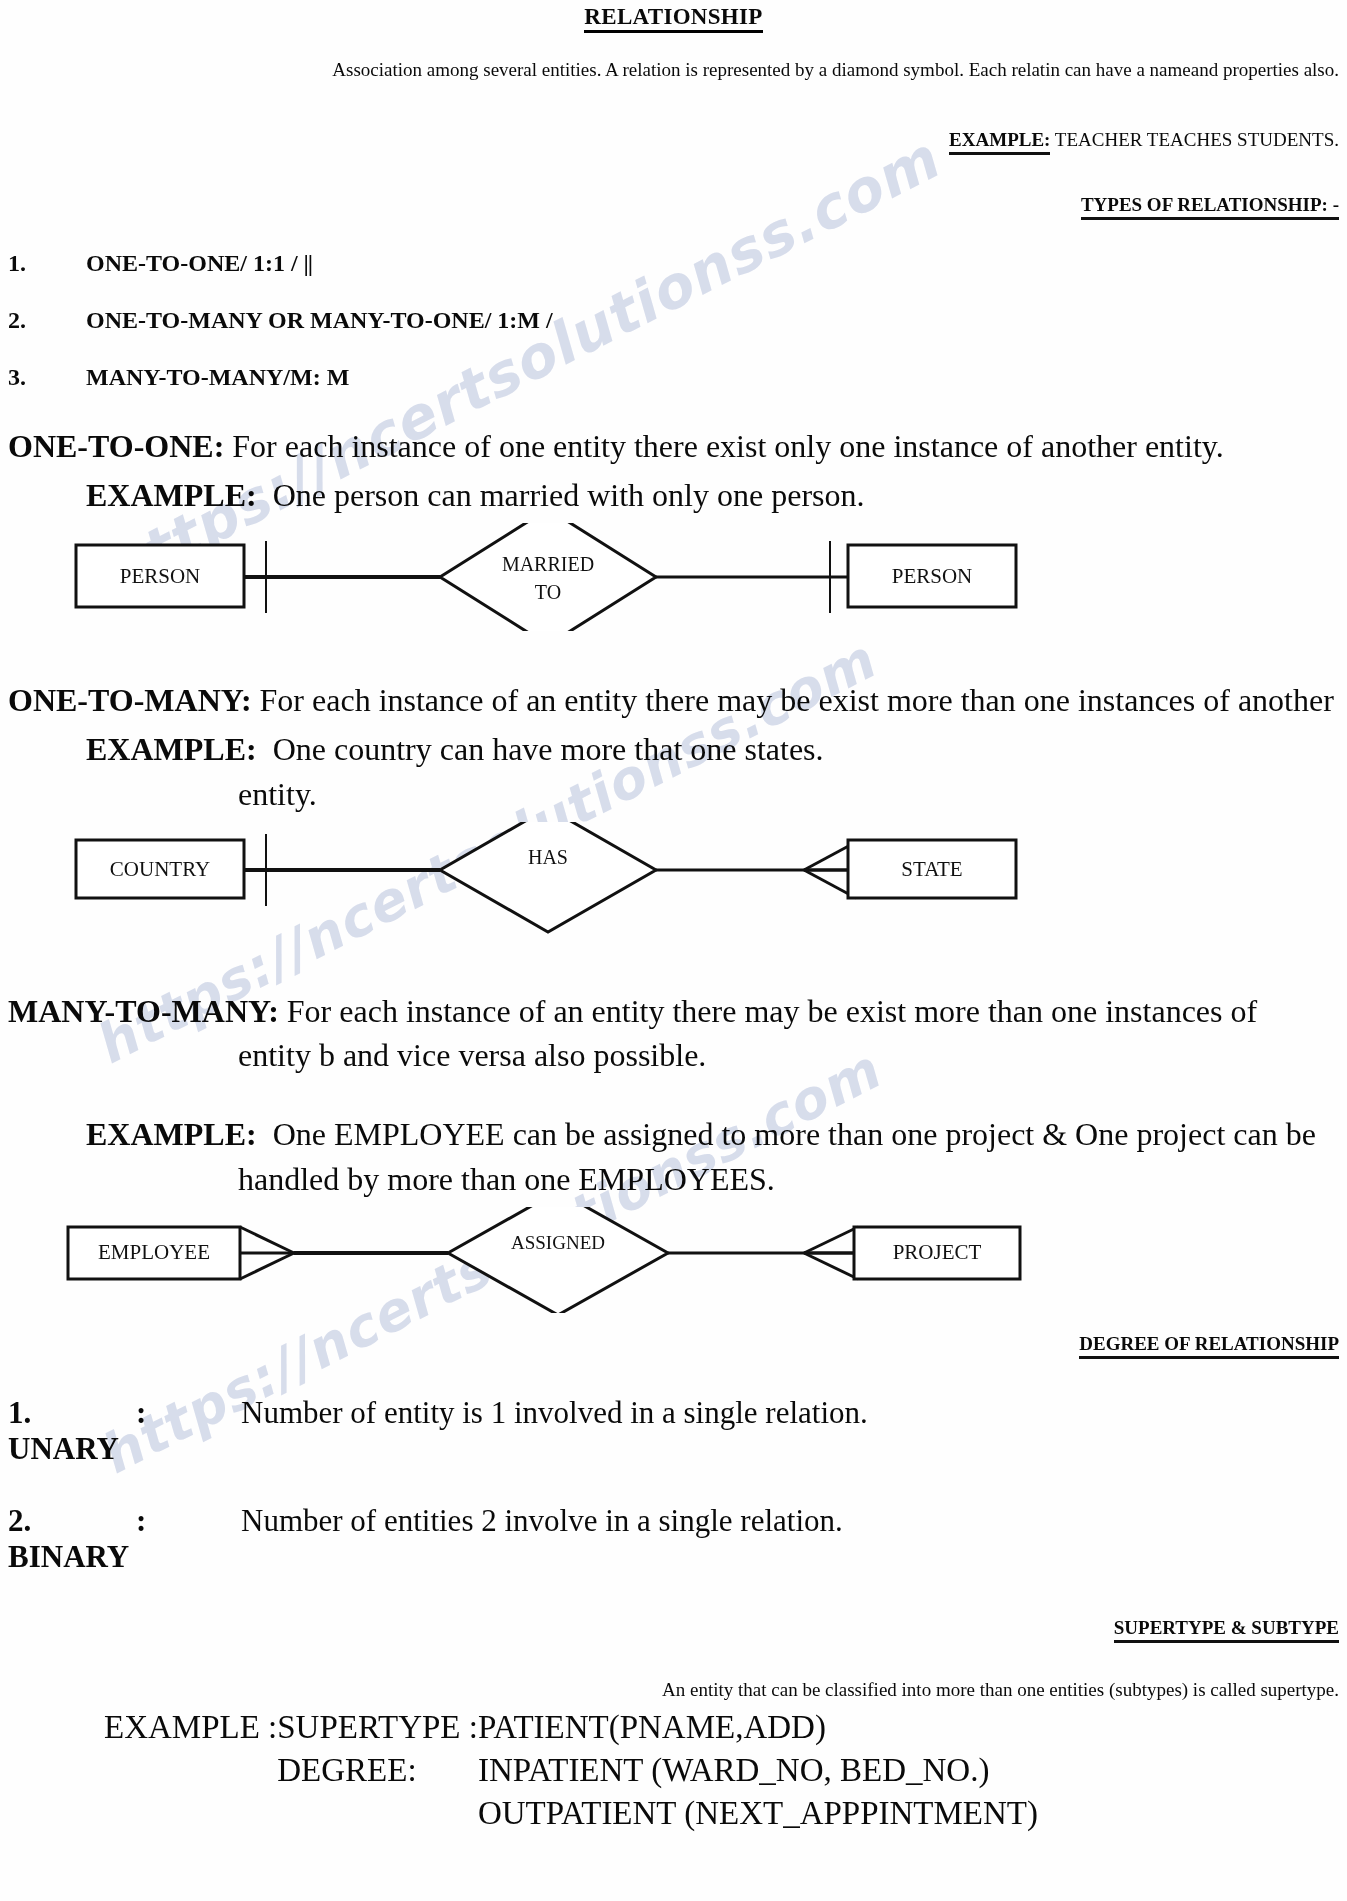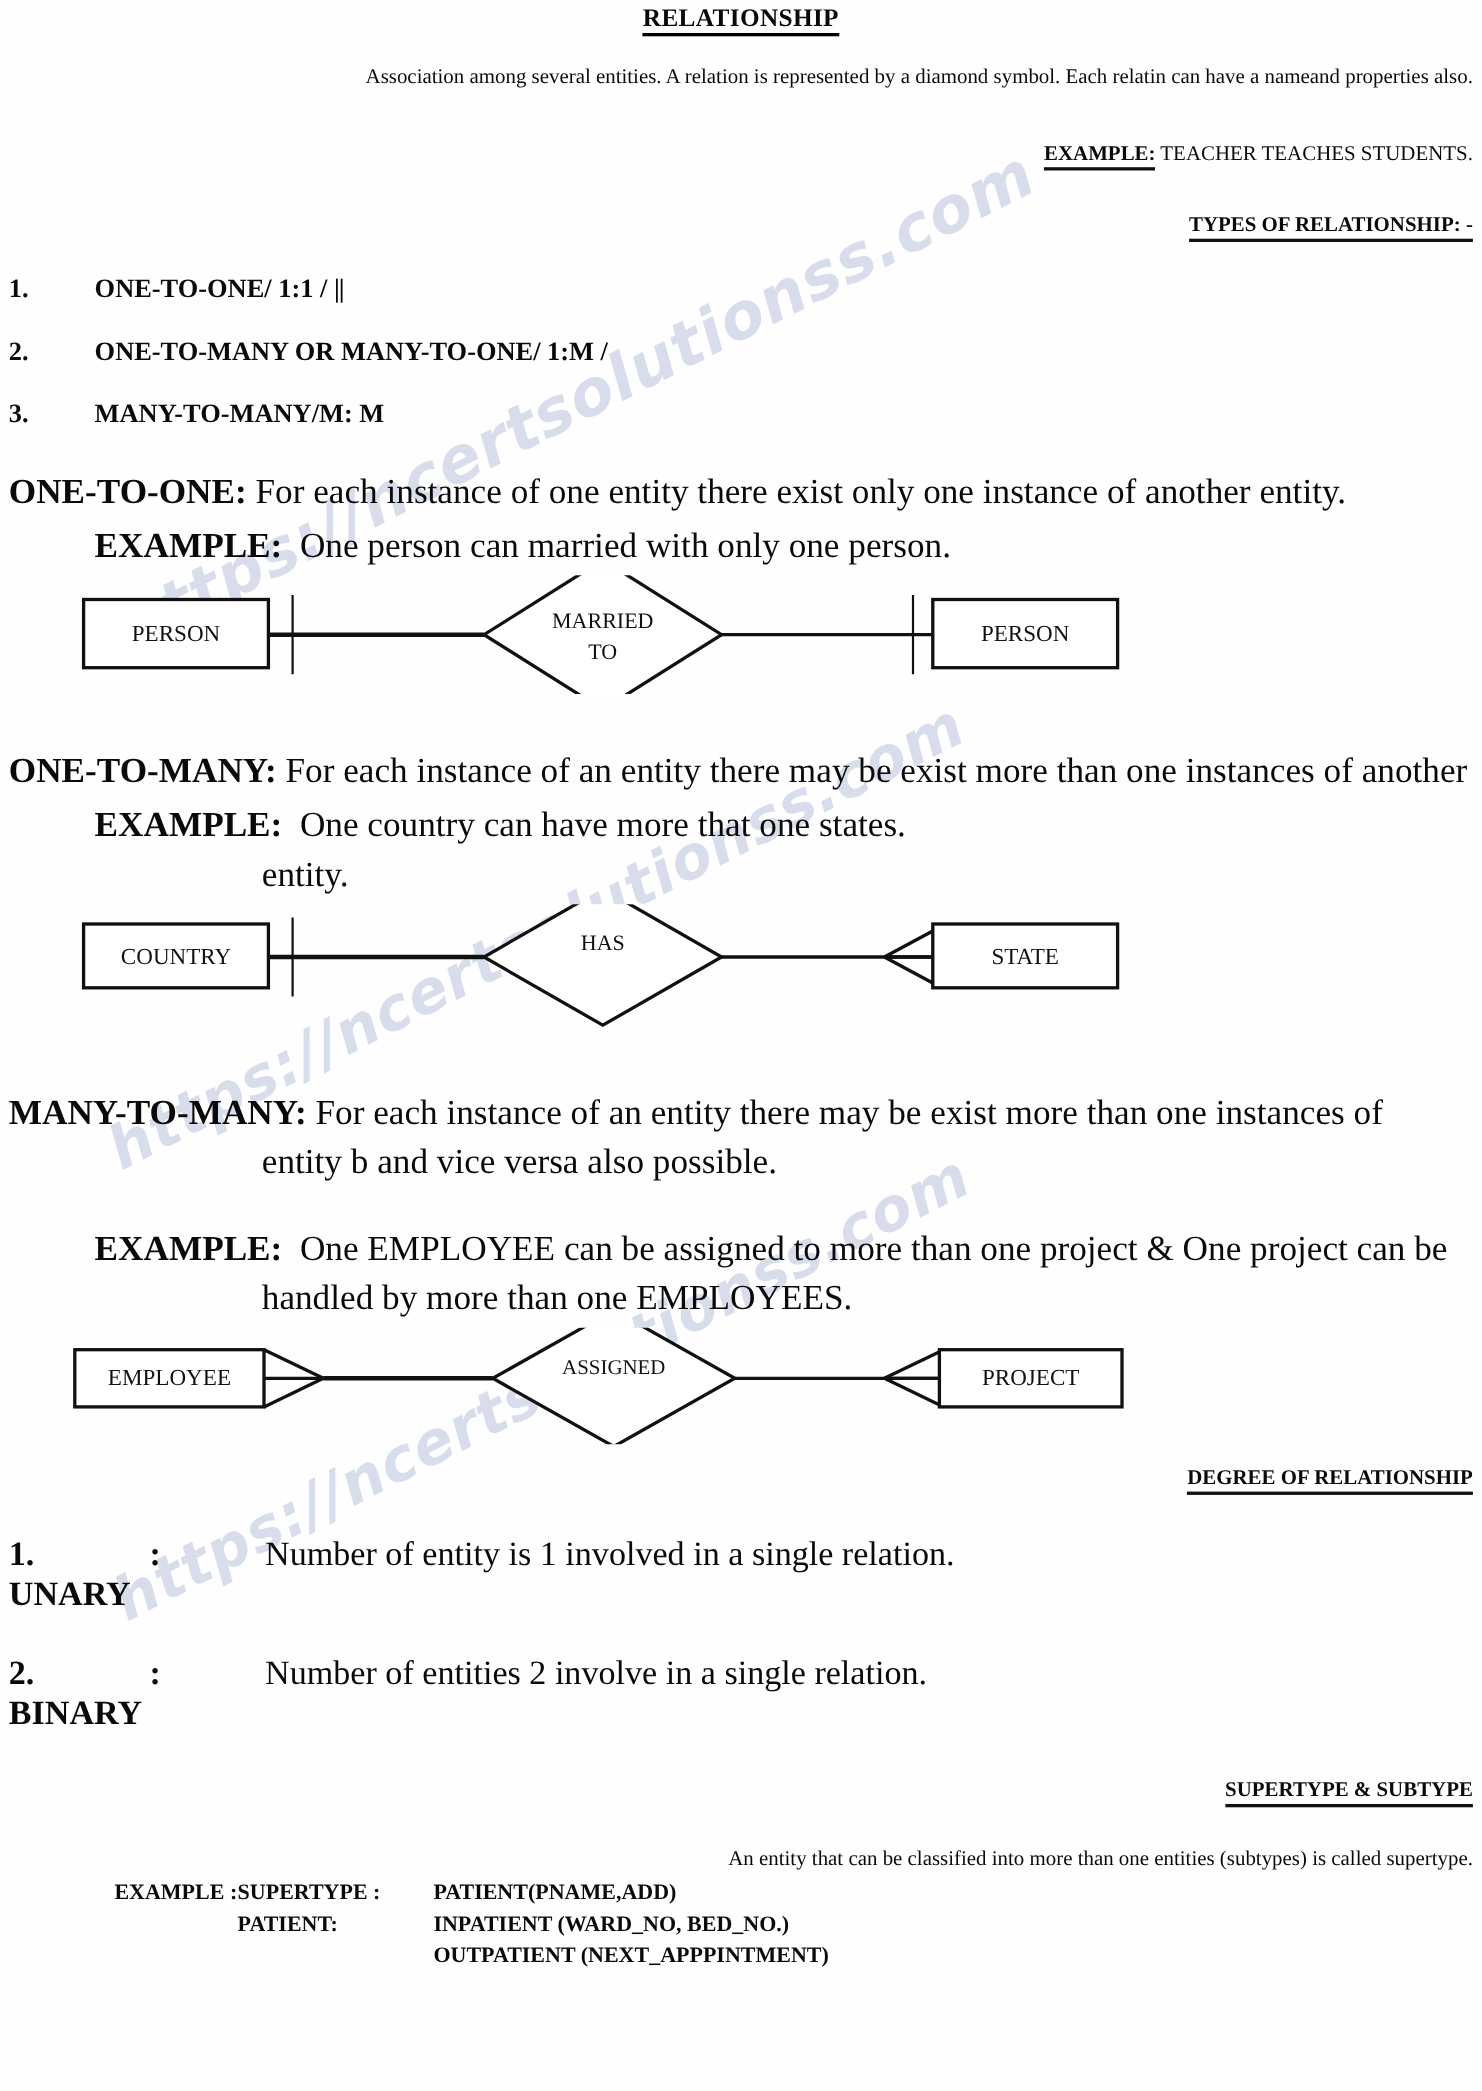--- a/index.html
+++ b/index.html
@@ -122,8 +122,8 @@
   
   .st-table {
     margin-top: 4px;
-    font-size: 20px;
-    font-weight: bold;
+    font-size: 33px;
+    font-weight: normal;
     border-collapse: collapse;
   }
   .st-table td { padding: 3px 0; vertical-align: top; white-space: nowrap; }

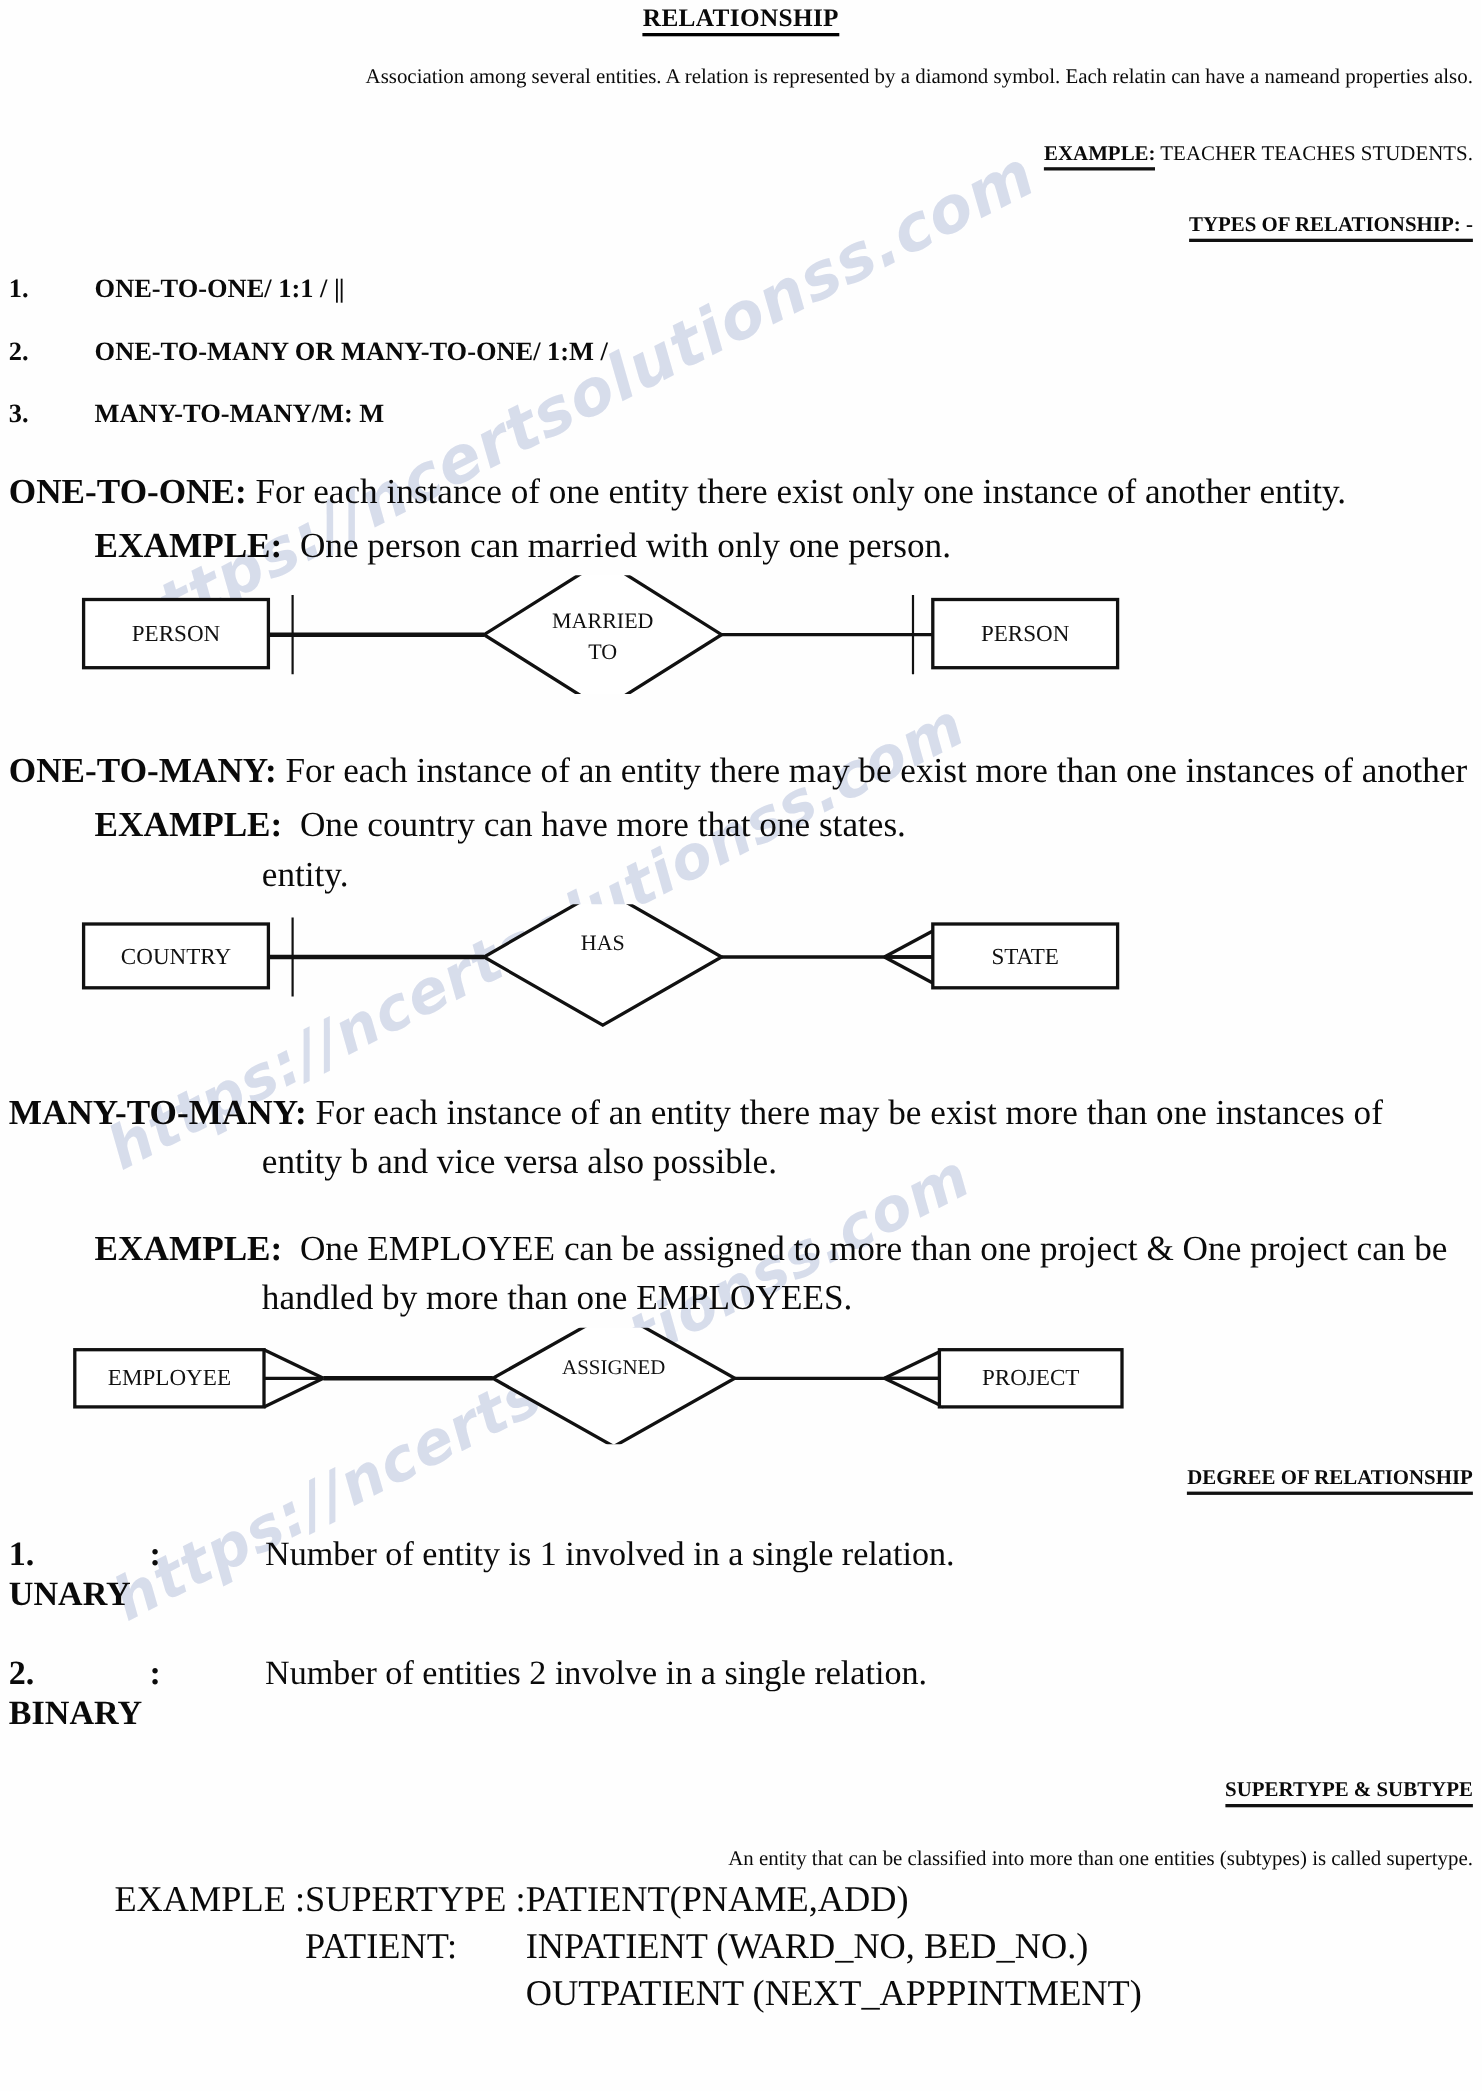--- a/index.html
+++ b/index.html
@@ -310,7 +310,7 @@
         </tr>
         <tr>
           <td class="st-c1"></td>
-          <td class="st-c2">PATIENT:</td>
+          <td class="st-c2">DEGREE:</td>
           <td class="st-c3">INPATIENT (WARD_NO, BED_NO.)</td>
         </tr>
         <tr>

